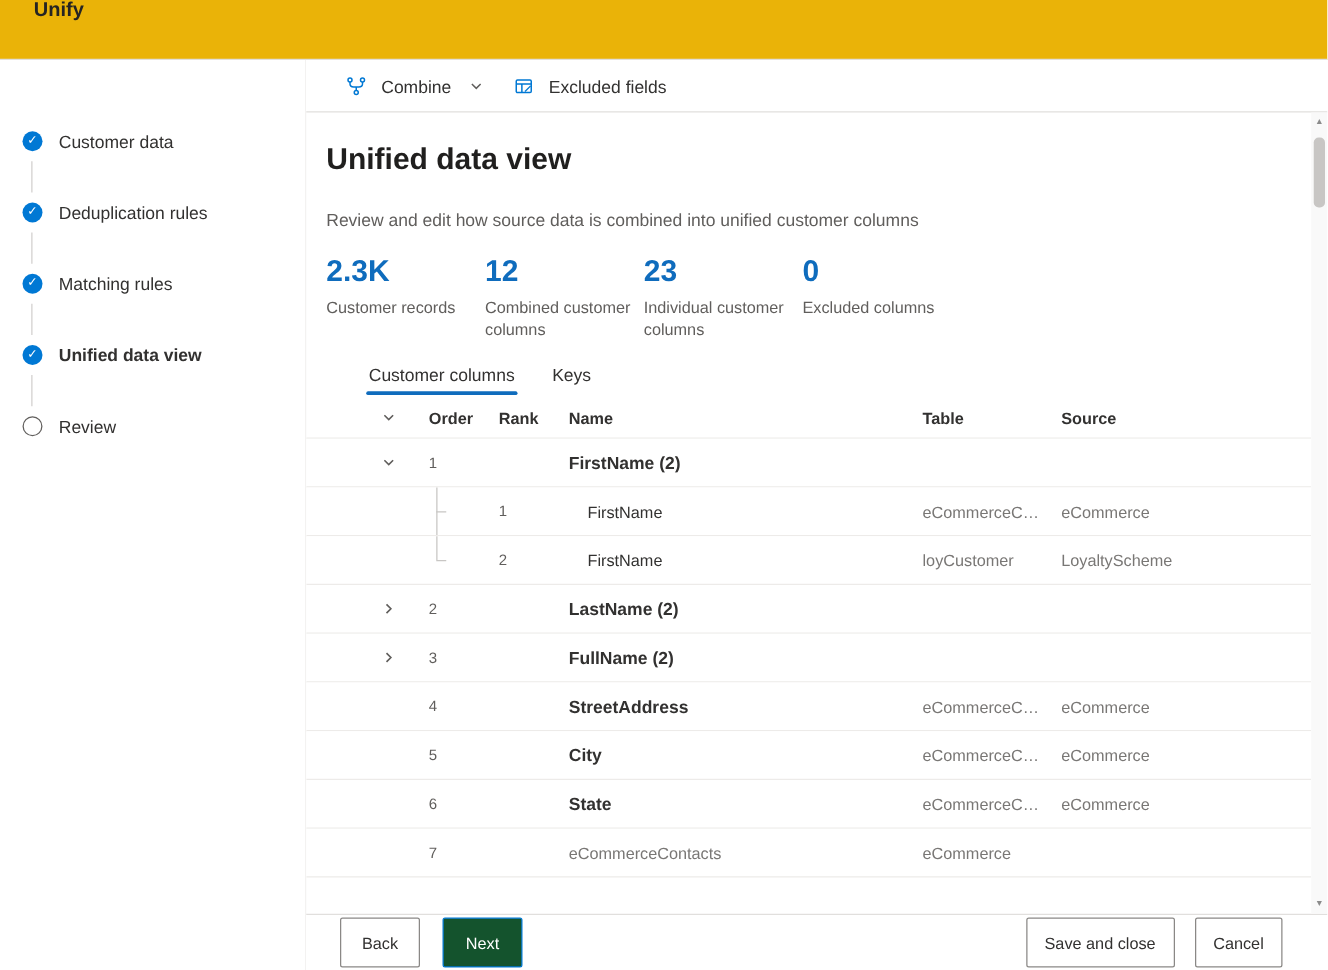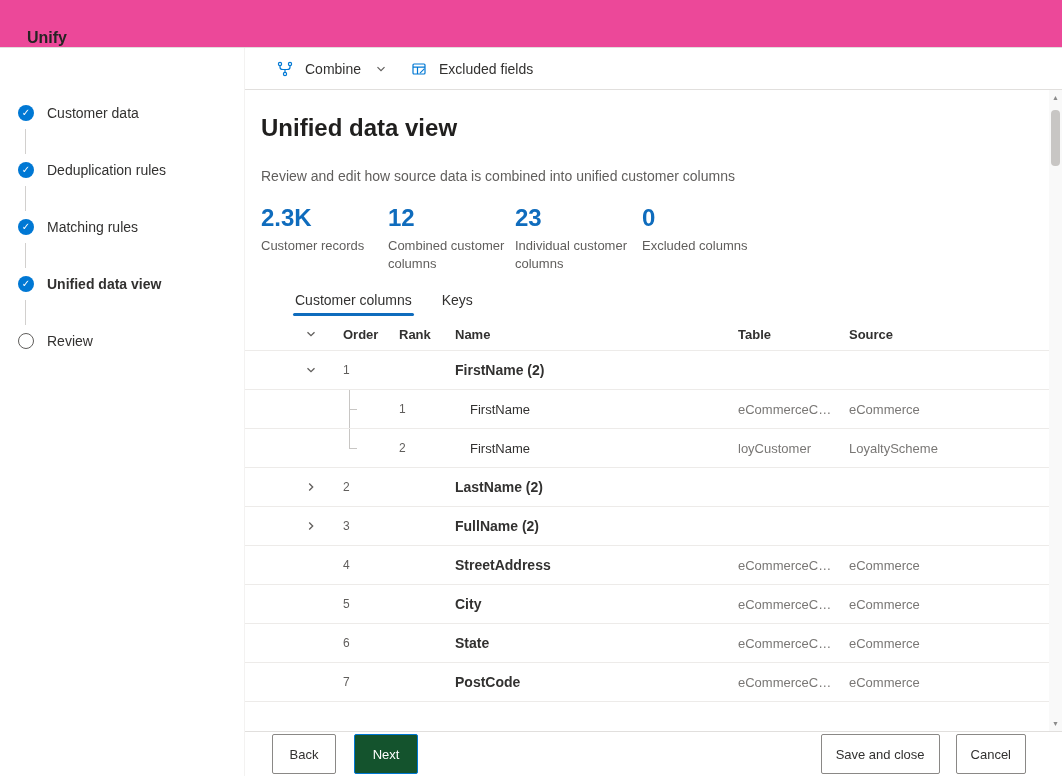--- a/index.html
+++ b/index.html
@@ -9,7 +9,7 @@
   .app { width:1062px; height:776px; display:flex; flex-direction:column; background:#fff; }
 
   
-  .top-bar { flex:0 0 48px; background:#ec4899; border-bottom:1px solid #e1dfdd; display:flex; align-items:flex-end; padding-left:27px; }
+  .top-bar { flex:0 0 48px; background:#eab308; border-bottom:1px solid #e1dfdd; display:flex; align-items:flex-start; padding-left:27px; }
   .app-title { font-size:16px; font-weight:700; color:#252423; }
 
   .content-row { flex:1 1 auto; display:flex; min-height:0; }

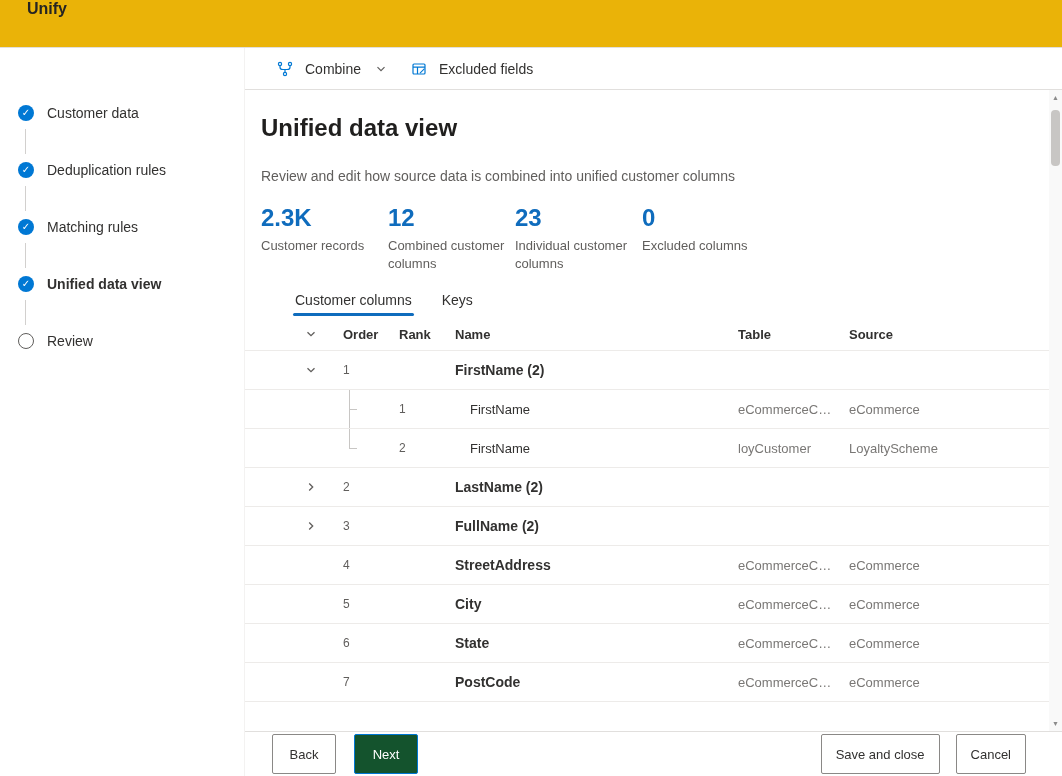--- a/index.html
+++ b/index.html
@@ -266,7 +266,6 @@
                   <span class="cell chev-cell"></span>
                   <span class="cell order-cell">7</span>
                   <span class="cell rank-cell"></span>
-                  <span class="cell name-cell">PostCode</span>
                   <span class="cell meta-cell">eCommerceContacts</span>
                   <span class="cell meta-cell">eCommerce</span>
                 </div>

